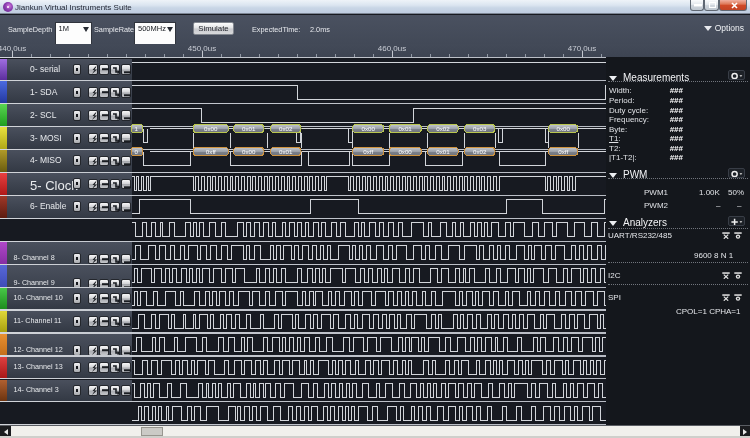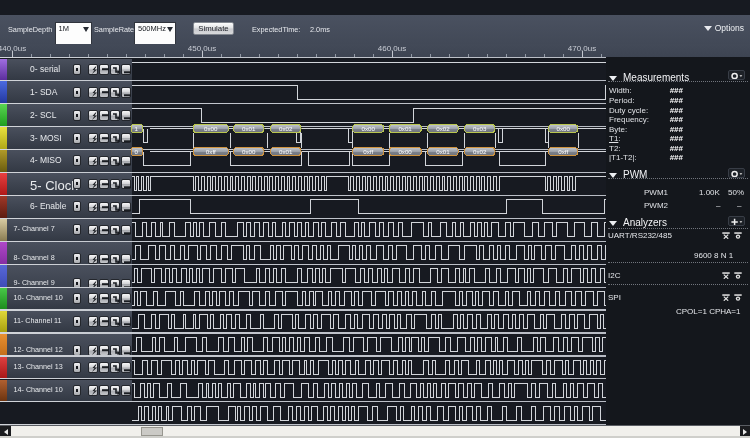--- a/index.html
+++ b/index.html
@@ -71,6 +71,27 @@
 </style></head>
 <body>
 <div id="stage">
+<div id="titlebar">
+      <div id="ticon">
+        <i></i>
+      </div>
+<div id="ttext">Jiankun Virtual Instruments Suite</div>
+<div class="wbtn" style="left:689.5px;width:14.5px">
+        <svg width="8" height="3" viewBox="0 0 8 3" style="position:absolute;left:3px;top:3.5px">
+          <rect x="0" y="0" width="8" height="2.4" fill="#fff"></rect>
+        </svg>
+      </div>
+<div class="wbtn" style="left:704px;width:15px">
+        <svg width="7" height="6" viewBox="0 0 7 6" style="position:absolute;left:4px;top:2px">
+          <rect x="0.5" y="0.5" width="6" height="5" fill="none" stroke="#fff" stroke-width="1.2"></rect>
+        </svg>
+      </div>
+<div class="wbtn" id="wclose" style="left:719px;width:28px">
+        <svg width="7" height="7" viewBox="0 0 7 7" style="position:absolute;left:10.5px;top:1.5px">
+          <path d="M1,1 L6,6 M6,1 L1,6" stroke="#fff" stroke-width="1.6"></path>
+        </svg>
+      </div>
+</div>
 <div id="toolbar">
 <div class="tlab" style="left:8px">SampleDepth</div>
 <div class="combo" style="left:54.5px;width:37px">1M<b></b></div>

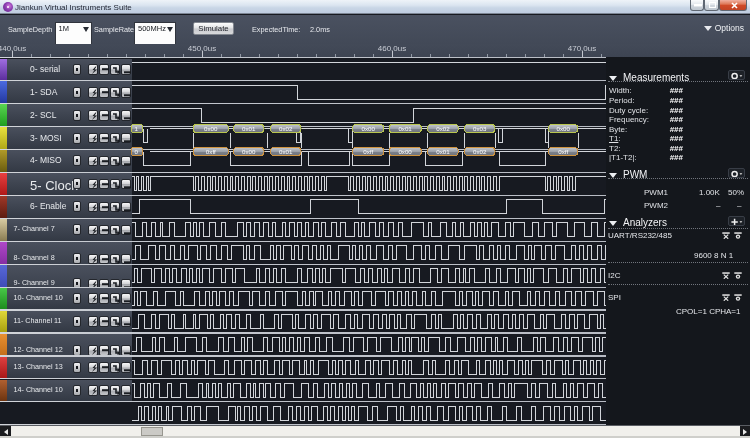--- a/index.html
+++ b/index.html
@@ -312,34 +312,6 @@
 <div class="row" style="top:196.1px;height:21.6px">
       <div class="stripe" style="background:linear-gradient(180deg,#a03828,#5c1c10)"></div>
       <div class="lbl" style="left:30px;font-size:8.5px">6- Enable</div>
-      <div class="nb">
-        <div class="nbd"></div>
-      </div>
-      <div class="tb" style="left:88.0px">
-        <svg width="9" height="9" viewBox="0 0 9 9" style="position:absolute;left:1px;top:1px">
-          <path d="M5.5,0.5 L2.5,4 H4.5 L2,8 L7,3.5 H4.5 L6.5,0.5 Z" fill="#1a1d22"></path>
-        </svg>
-      </div>
-      <div class="tb" style="left:98.9px">
-        <svg width="9" height="9" viewBox="0 0 9 9" style="position:absolute;left:1px;top:1px">
-          <rect x="1" y="2.2" width="7" height="2" fill="#1a1d22"></rect>
-        </svg>
-      </div>
-      <div class="tb" style="left:109.8px">
-        <svg width="9" height="9" viewBox="0 0 9 9" style="position:absolute;left:1px;top:1px">
-          <path d="M1,2 H4 V6 H7" fill="none" stroke="#1a1d22" stroke-width="1.6"></path>
-          <path d="M5.5,4 L8.8,6 L5.5,8 Z" fill="#1a1d22"></path>
-        </svg>
-      </div>
-      <div class="tb" style="left:120.7px">
-        <svg width="9" height="9" viewBox="0 0 9 9" style="position:absolute;left:1px;top:1px">
-          <rect x="1" y="5.3" width="7" height="2" fill="#1a1d22"></rect>
-        </svg>
-      </div>
-    </div>
-<div class="row" style="top:219.0px;height:21.6px">
-      <div class="stripe" style="background:linear-gradient(180deg,#d8cba2,#8a7c52)"></div>
-      <div class="lbl" style="left:13.5px;font-size:7.2px">7- Channel 7</div>
       <div class="nb">
         <div class="nbd"></div>
       </div>

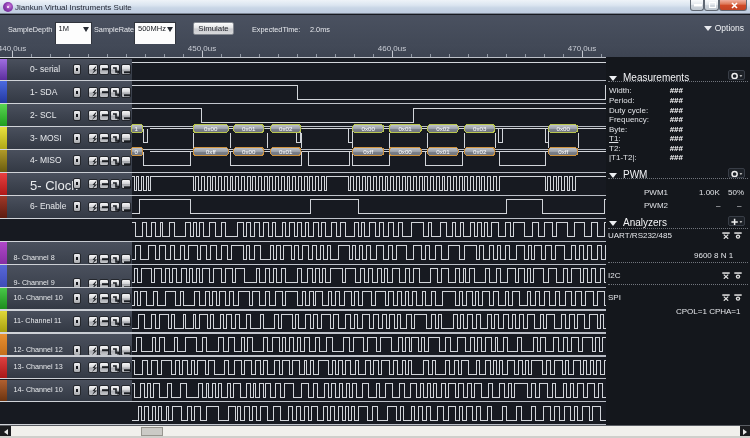--- a/index.html
+++ b/index.html
@@ -507,7 +507,7 @@
     </div>
 <div class="row" style="top:379.5px;height:21.6px">
       <div class="stripe" style="background:linear-gradient(180deg,#b06030,#6c3410)"></div>
-      <div class="lbl" style="left:13.5px;font-size:7.2px">14- Channel 10</div>
+      <div class="lbl" style="left:13.5px;font-size:7.2px">14- Channel 3</div>
       <div class="nb">
         <div class="nbd"></div>
       </div>

